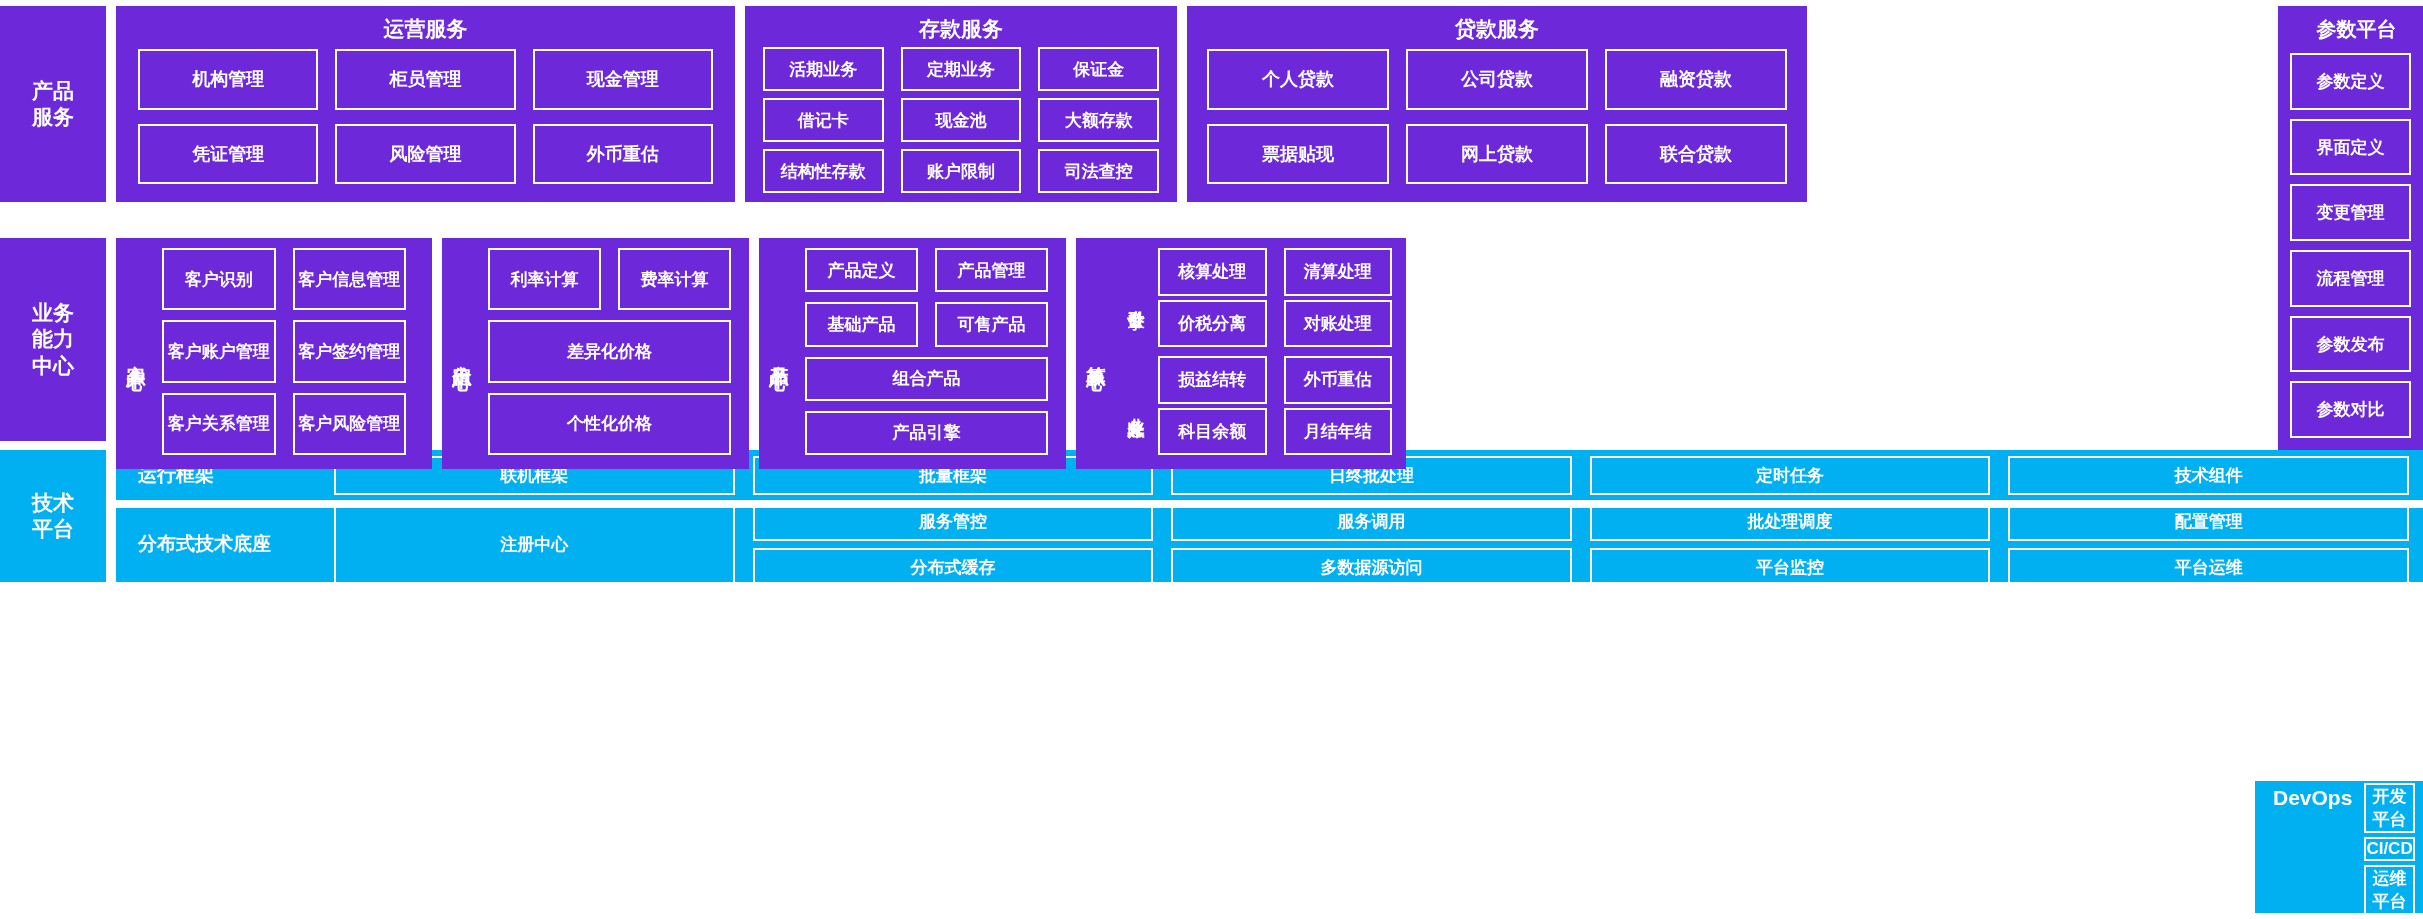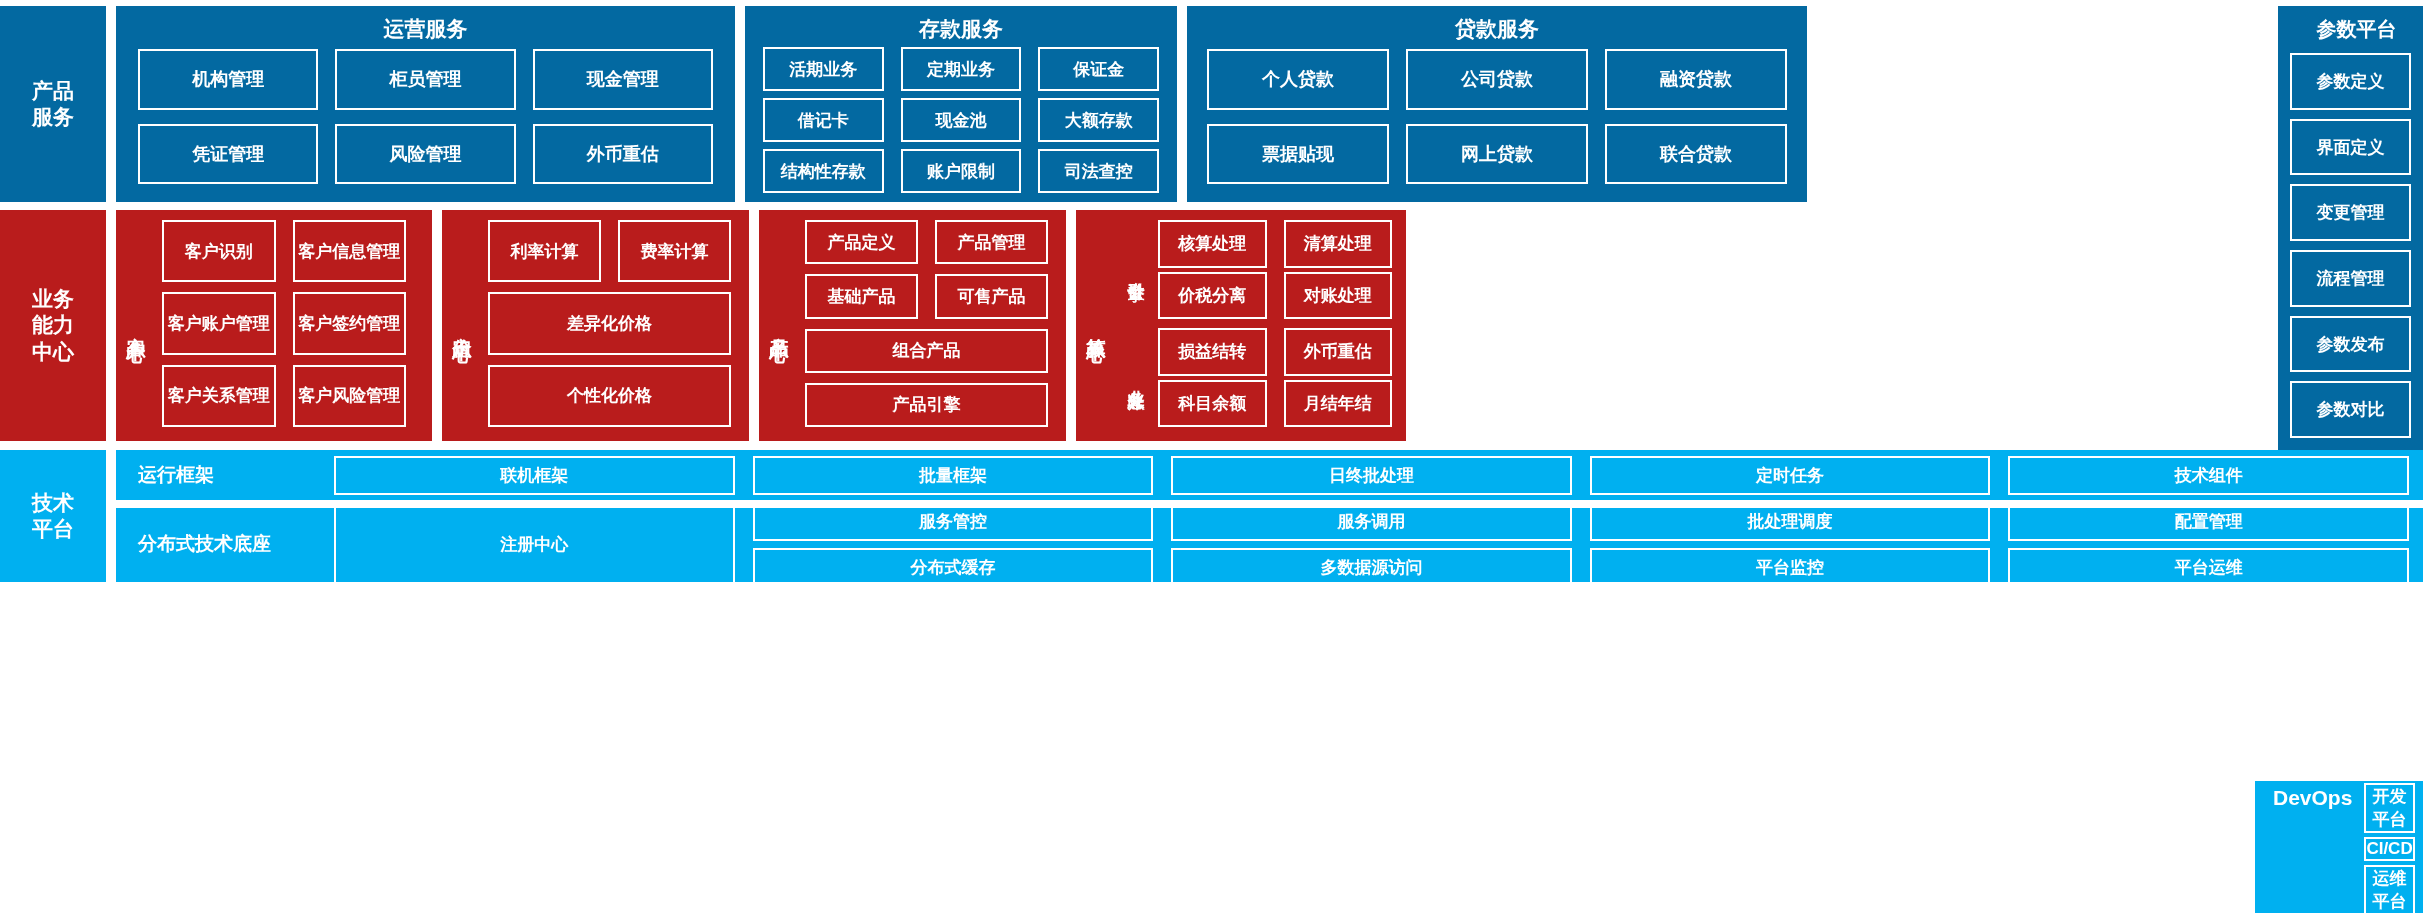--- a/index.html
+++ b/index.html
@@ -16,7 +16,7 @@
   .band-main { display: flex; gap: 10px; flex: 1; }
 
   
-  .teal      { background: #0369a1; }
+  .teal      { background: #6d28d9; }
   .gray      { background: #b91c1c; }
   .brightblue{ background: #00B0F0; }
 

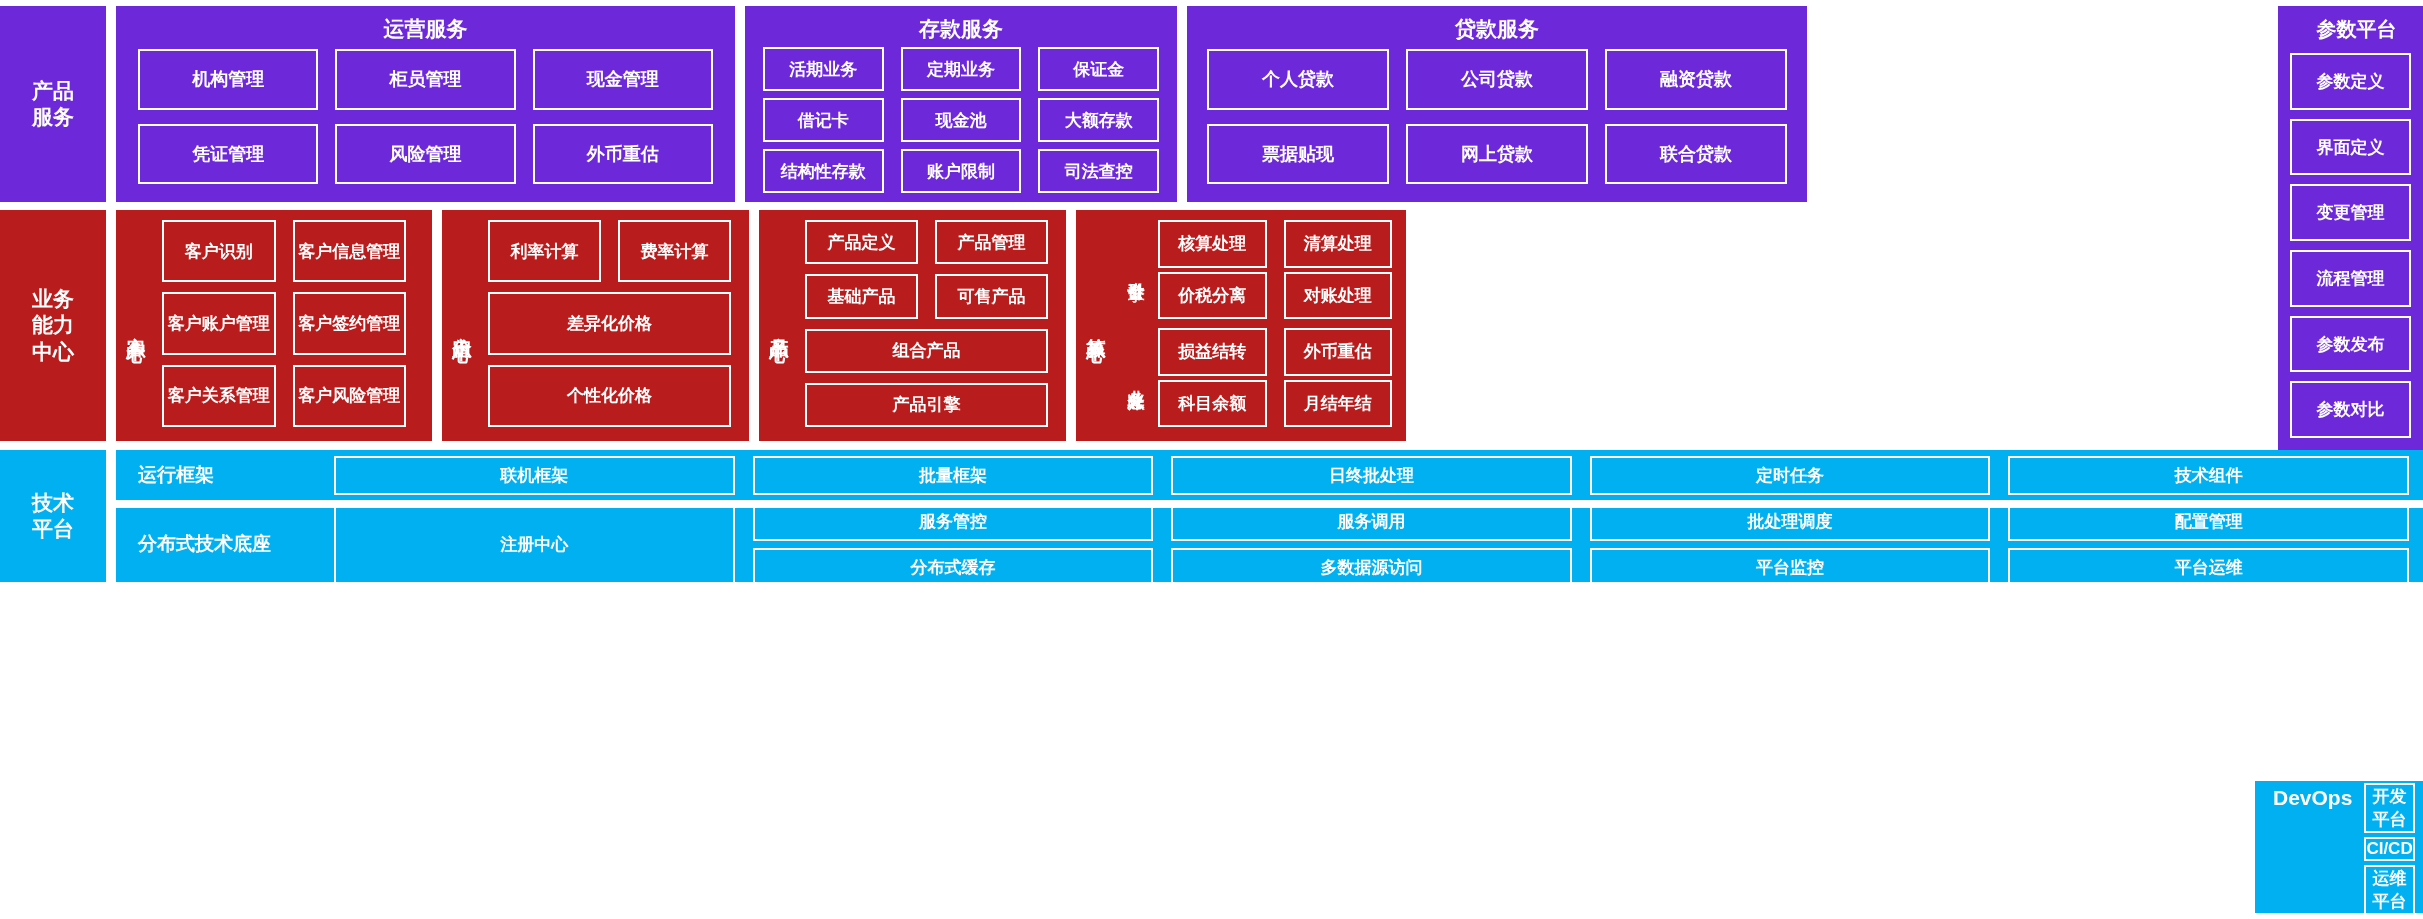--- a/index.html
+++ b/index.html
@@ -17,7 +17,7 @@
 
   
   .teal      { background: #6d28d9; }
-  .gray      { background: #b91c1c; }
+  .gray      { background: #6d28d9; margin-top: 28px; }
   .brightblue{ background: #00B0F0; }
 
   

